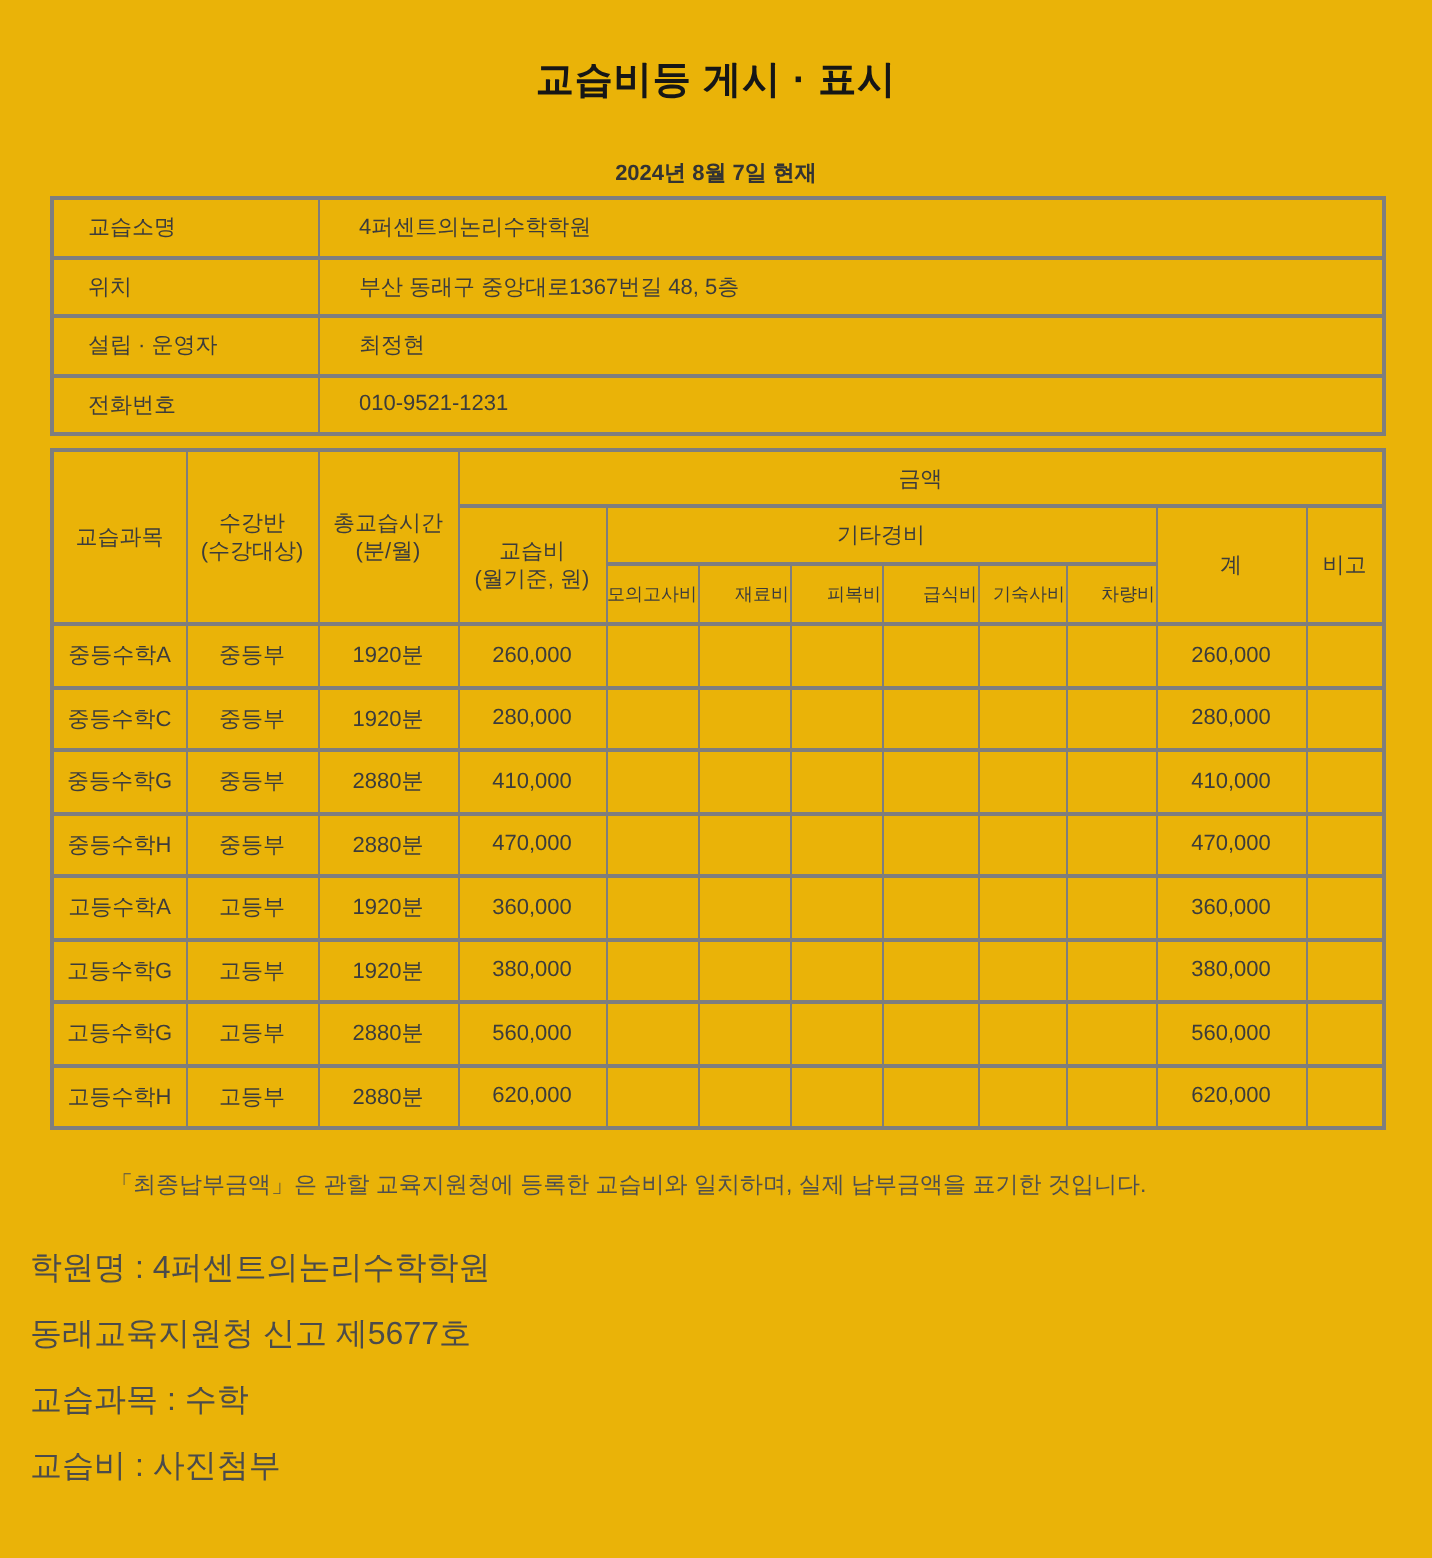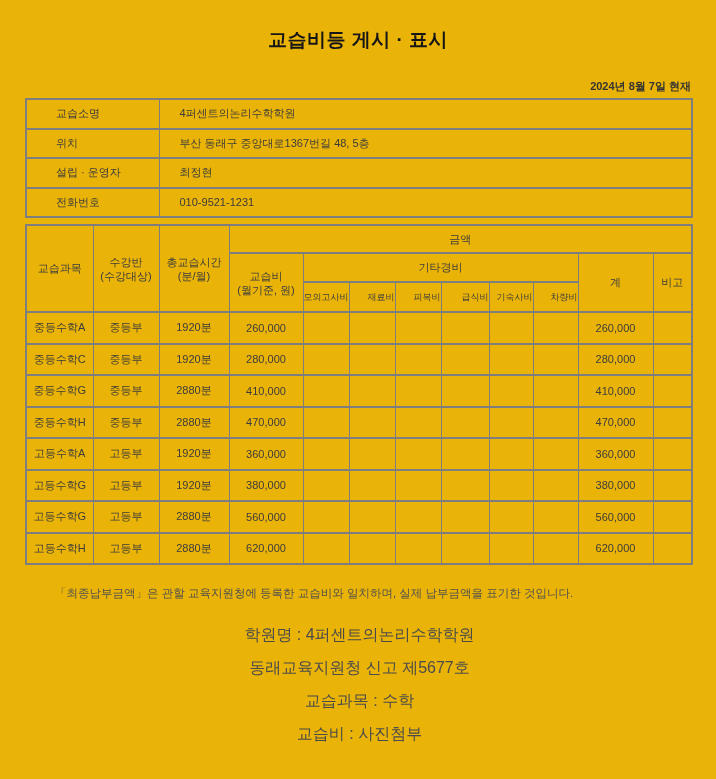--- a/index.html
+++ b/index.html
@@ -18,7 +18,7 @@
   }
   .as-of-date {
     width:666px; margin:26px 0 4px 25px;
-    text-align:right;
+    text-align:center;
     font-size:11px; font-weight:bold; color:#333333;
   }
 

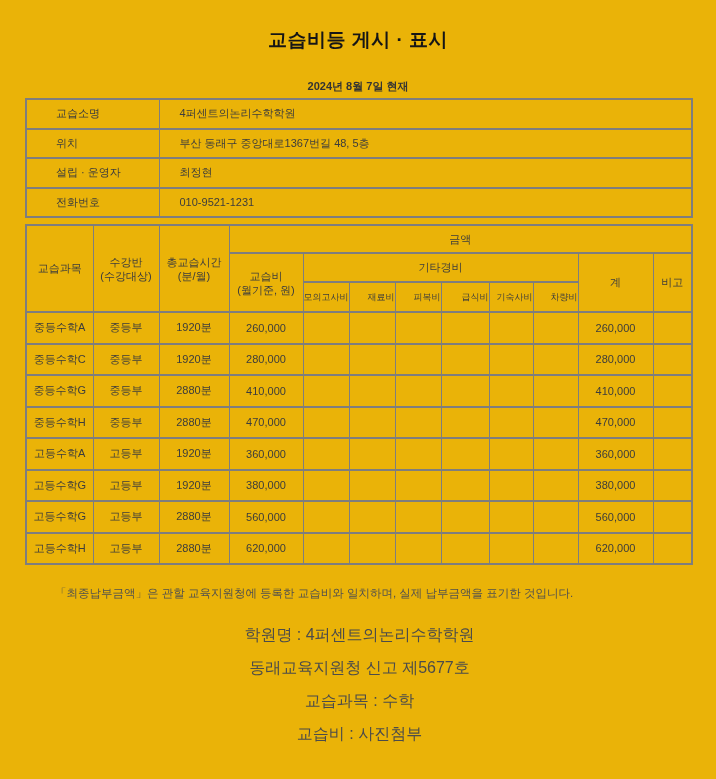--- a/index.html
+++ b/index.html
@@ -32,7 +32,7 @@
   }
 
   .info-table td { height:27.5px; text-align:left; }
-  .info-table .info-label { width:133px; padding-left:29px; }
+  .info-table .info-label { width:133px; padding-left:17px; }
   .info-table .info-value { padding-left:20px; }
 
   .fee-table { margin-top:6px; }

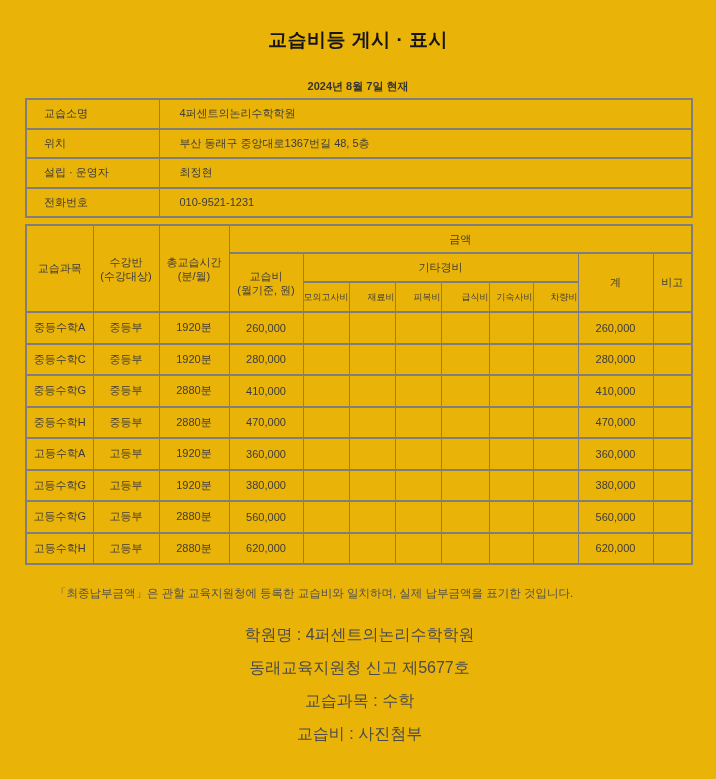--- a/index.html
+++ b/index.html
@@ -48,7 +48,7 @@
   .notes p.note-2 { margin-left:15px; }
 
   .registration { margin:27px 0 0 15px; }
-  .registration p { margin:0 12px 17px 0; font-size:16px; color:#4b4b4b; line-height:16px;text-align:center; }
+  .registration p { margin:0 12px 17px 0; font-size:16px; color:#4b4b4b; line-height:16px; }
 </style>
 </head>
 <body>

